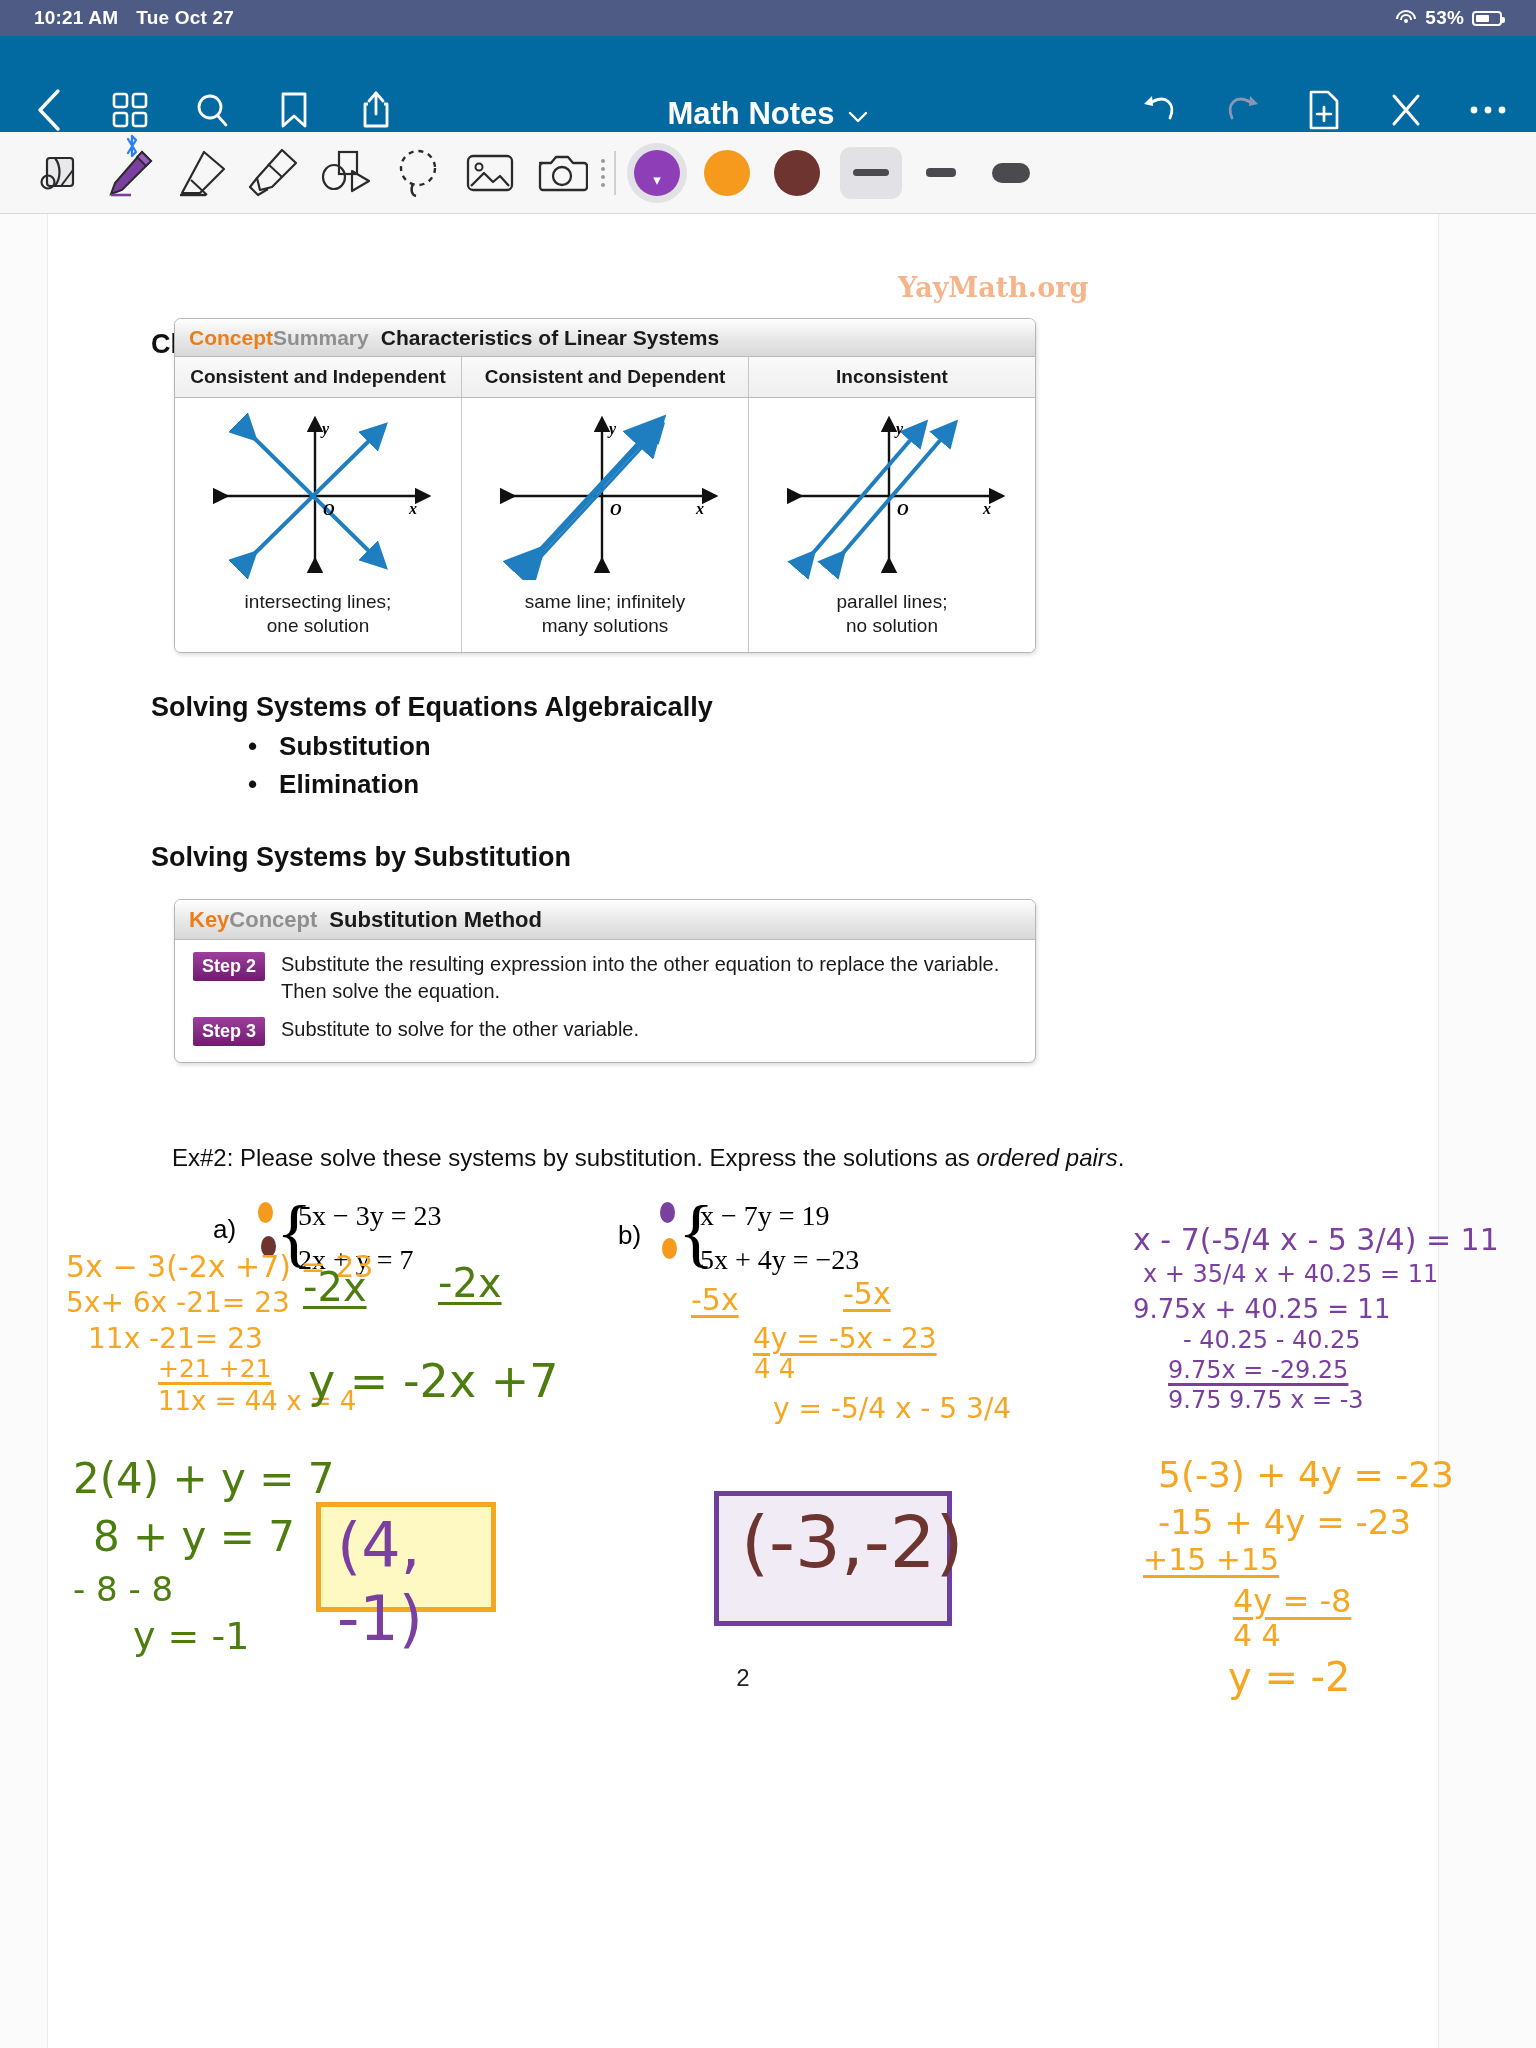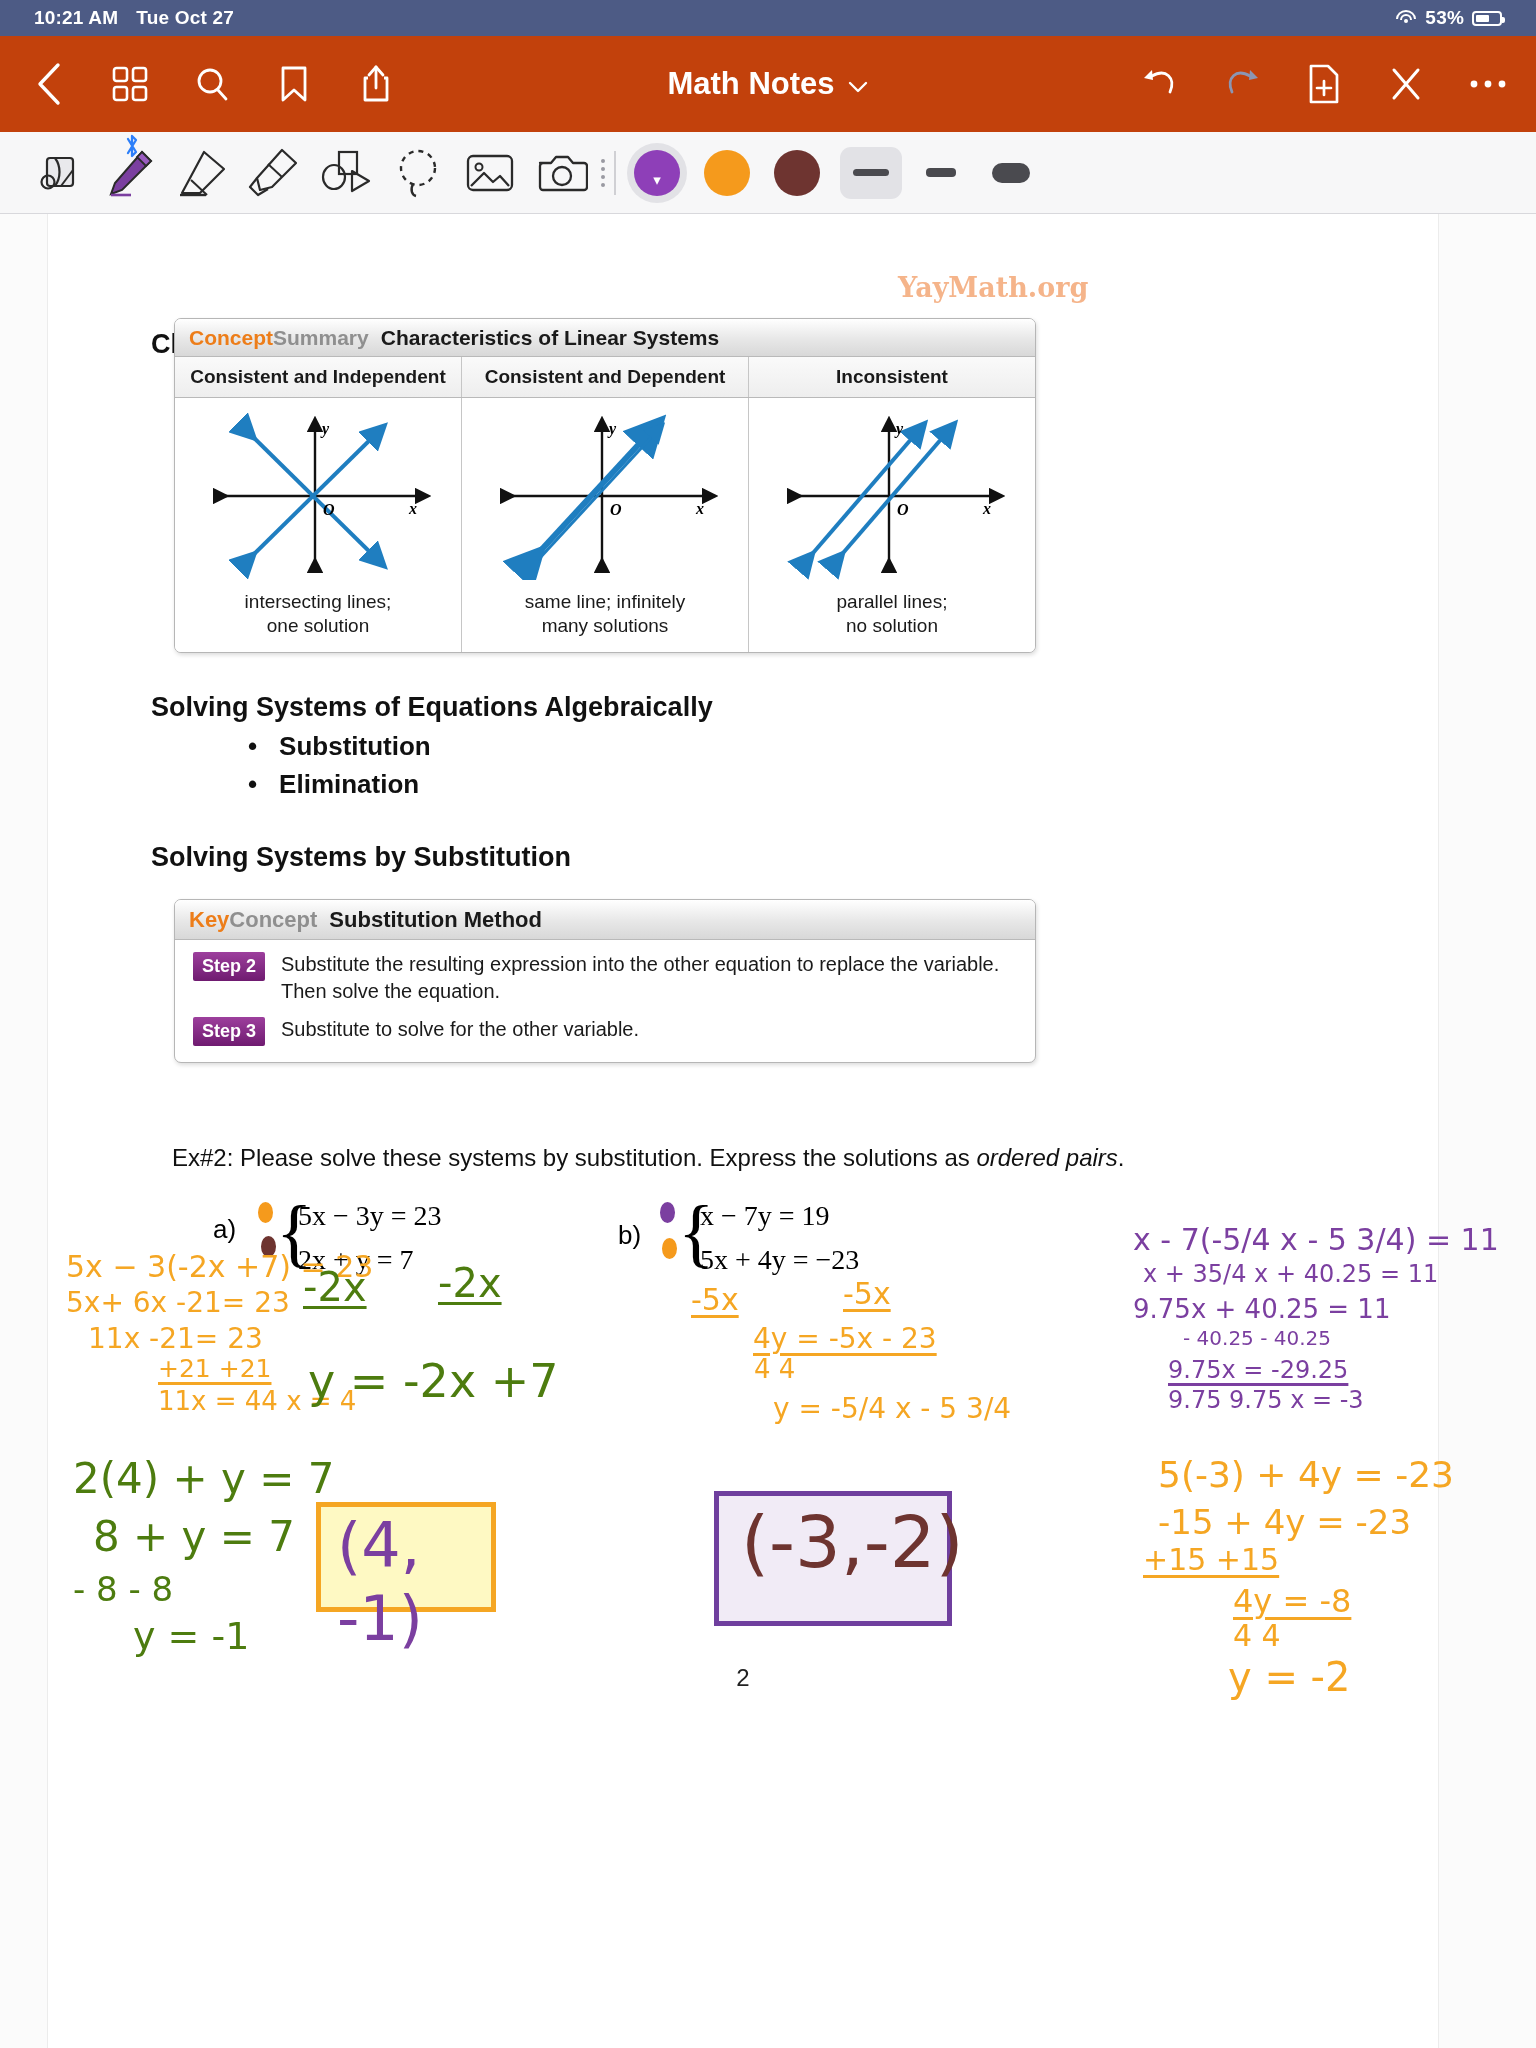--- a/index.html
+++ b/index.html
@@ -35,8 +35,8 @@
   
   #nav-bar {
     height: 96px; width:100%;
-    background: #c2410c;
-    display:flex; align-items:center;
+    background: #0369a1;
+    display:flex; align-items:flex-end;
     color:#fff;
     padding: 0 26px;
   }

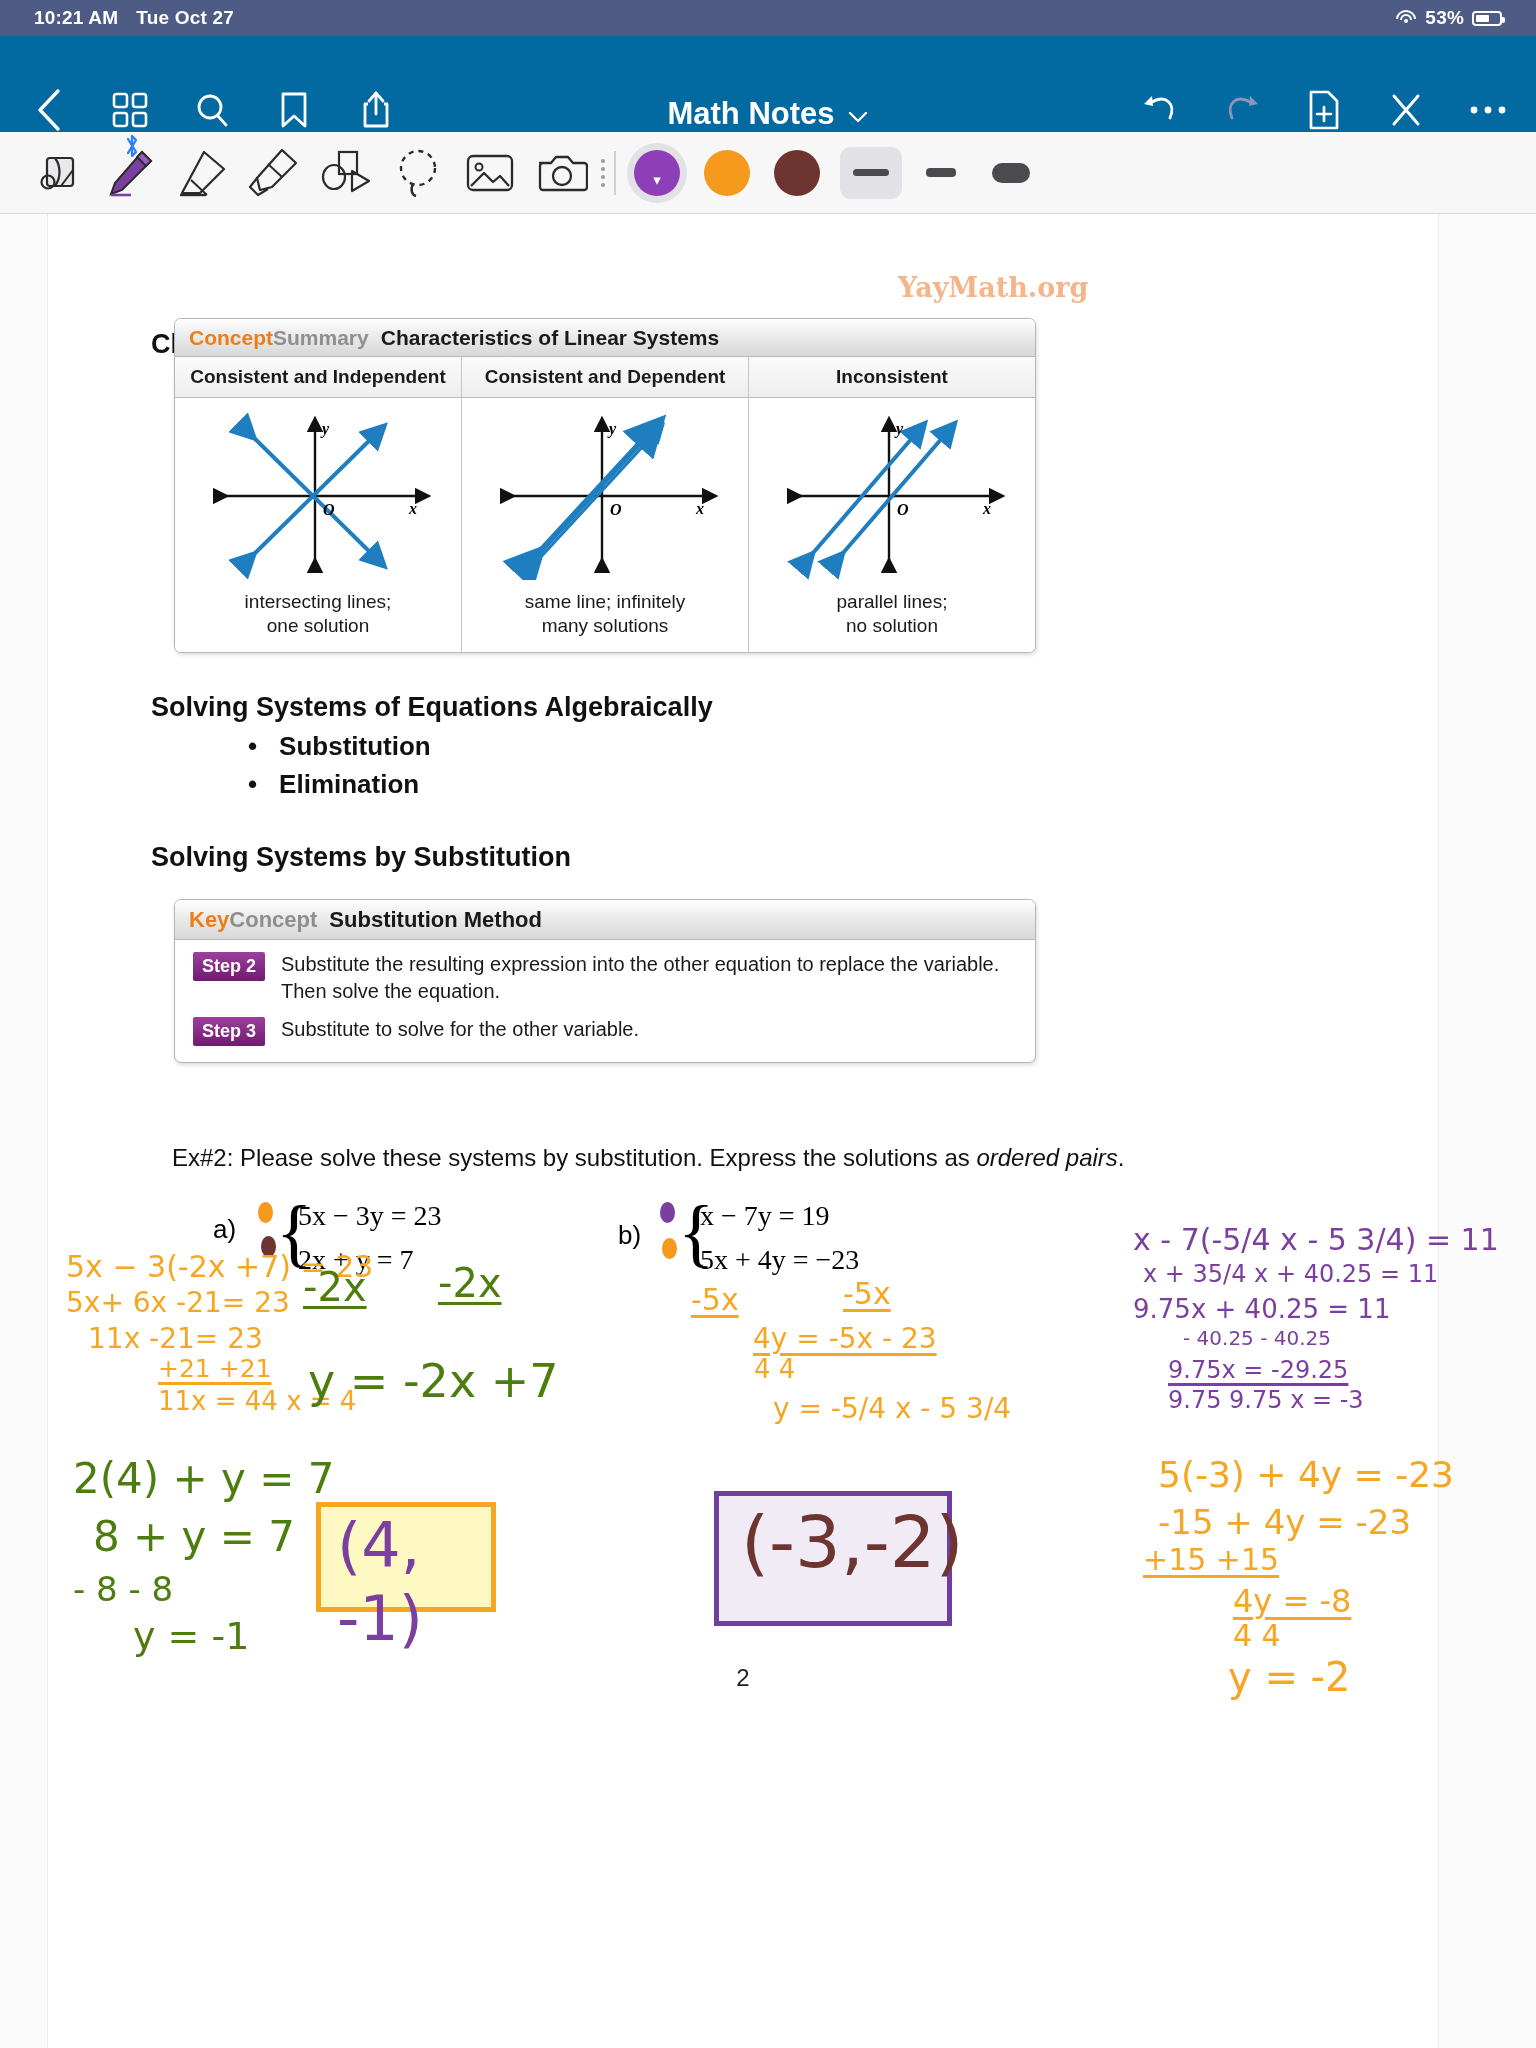--- a/index.html
+++ b/index.html
@@ -547,7 +547,7 @@
       <div class="hw pu" style="left:1085px; top:1008px; font-size:30px;">x - 7(-5/4 x - 5 3/4) = 11</div>
       <div class="hw pu" style="left:1095px; top:1046px; font-size:24px;">x + 35/4 x + 40.25 = 11</div>
       <div class="hw pu" style="left:1085px; top:1080px; font-size:26px;">9.75x + 40.25 = 11</div>
-      <div class="hw pu" style="left:1135px; top:1112px; font-size:20px;">- 40.25  - 40.25</div>
+      <div class="hw pu" style="left:1135px; top:1112px; font-size:24px;">- 40.25  - 40.25</div>
       <div class="hw pu u" style="left:1120px; top:1142px; font-size:24px;">9.75x  =  -29.25</div>
       <div class="hw pu" style="left:1120px; top:1172px; font-size:24px;">9.75        9.75      x = -3</div>
 

